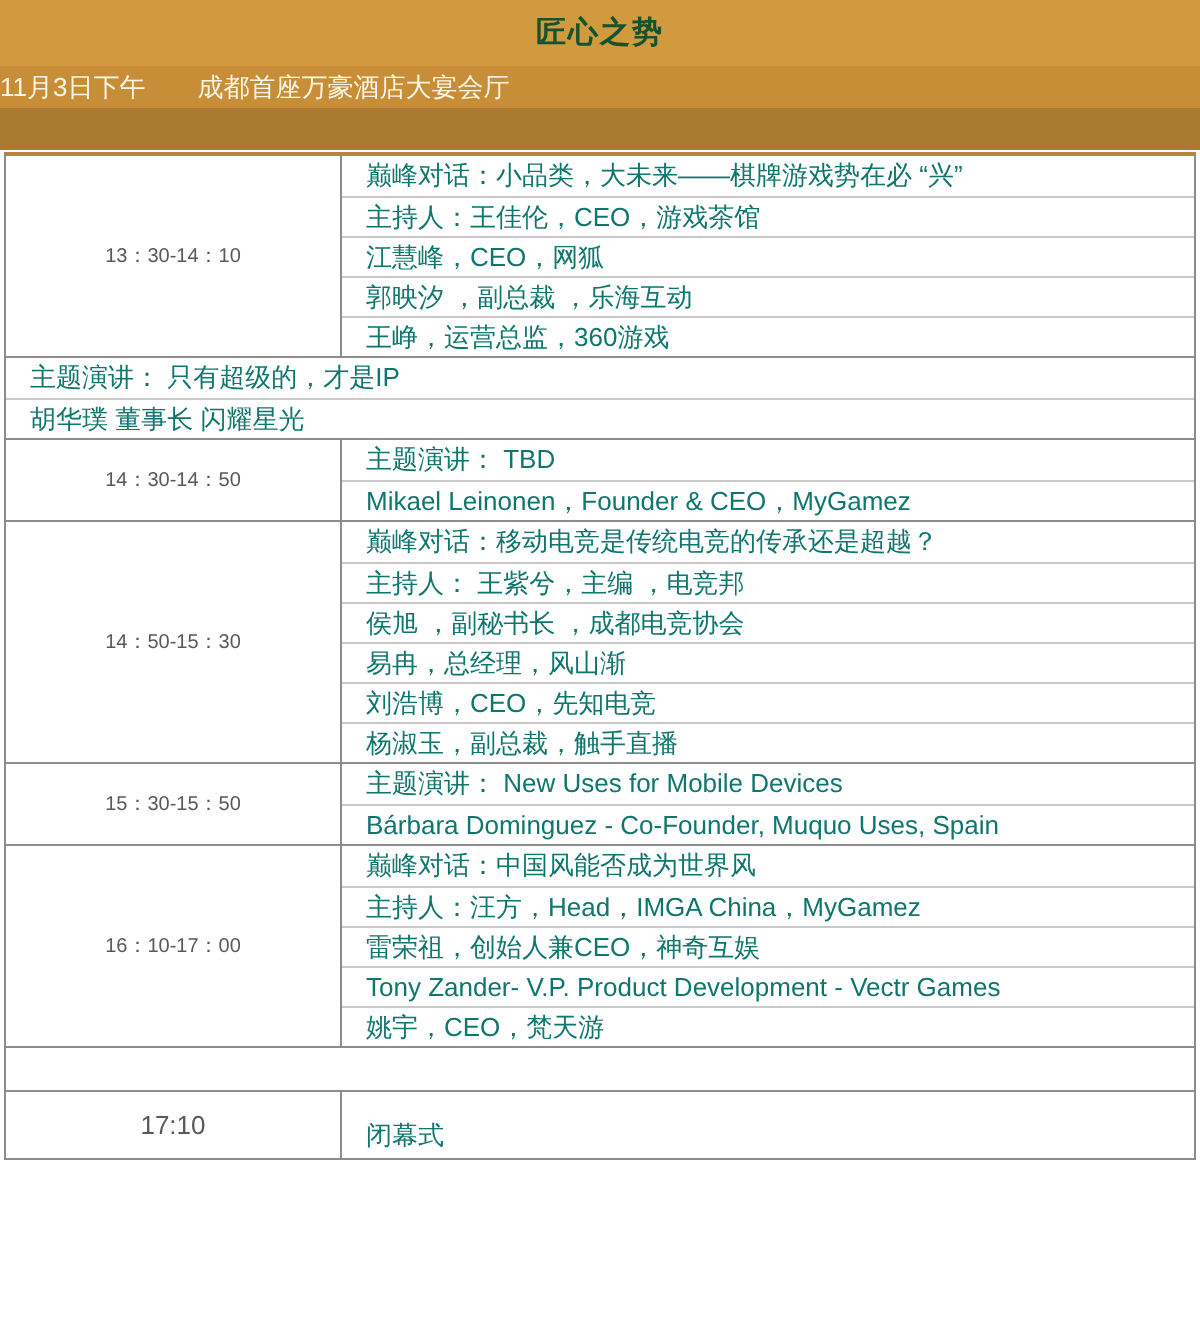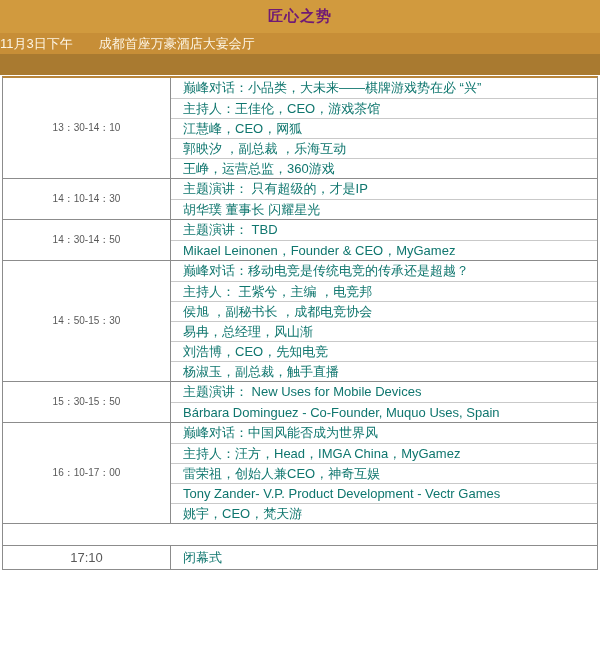--- a/index.html
+++ b/index.html
@@ -8,7 +8,7 @@
   .page { width:600px; height:667px; overflow:hidden; background:#fff; }
 
   
-  .band-title { height:33px; background:#d19a3e; color:#701a75;
+  .band-title { height:33px; background:#d19a3e; color:#14532d;
     display:flex; align-items:center; justify-content:center;
     font-size:15px; font-weight:bold; letter-spacing:1px; }
   .band-sub { height:21px; background:#c78e37; color:#fdf5e4;

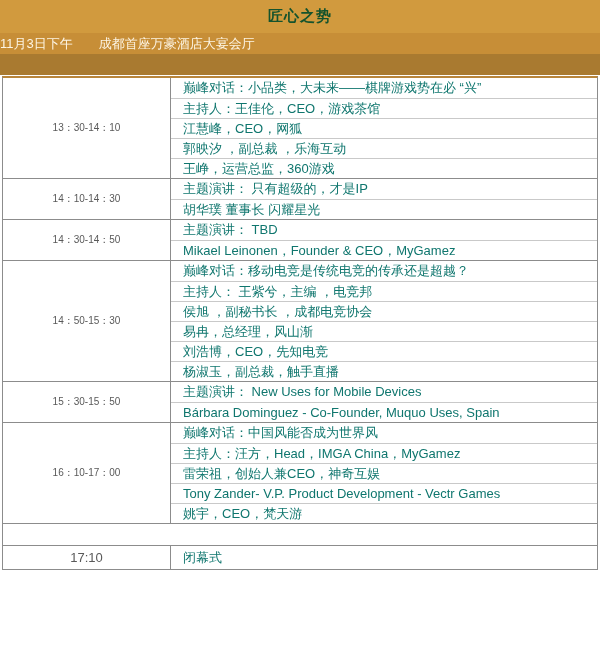--- a/index.html
+++ b/index.html
@@ -61,7 +61,6 @@
     </div>
 
     <div class="section">
-      <div class="time-cell">14：10-14：30</div>
       <div class="rows">
         <div class="row">主题演讲： 只有超级的，才是IP</div>
         <div class="row">胡华璞 董事长 闪耀星光</div>

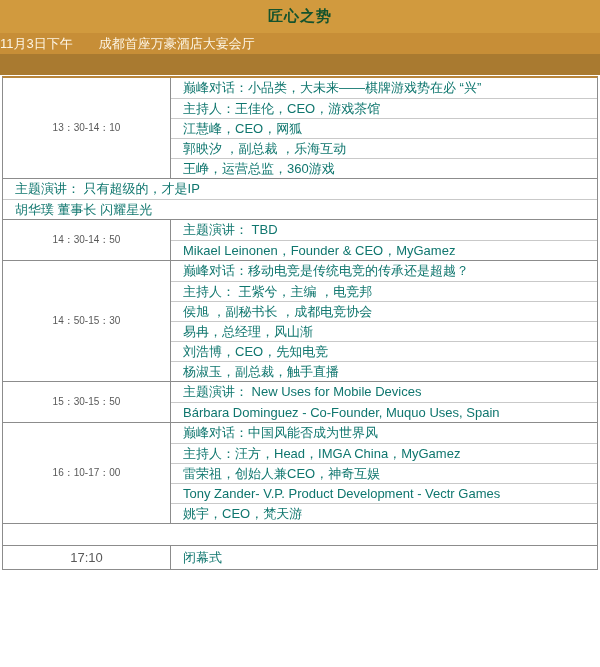--- a/index.html
+++ b/index.html
@@ -31,7 +31,7 @@
     overflow:hidden; }
   .row:first-child { border-top:none; }
   .spacer { height:22px; border-top:1px solid #8c8c8c; background:#fff; }
-  .closing .row { height:23px; line-height:23px; }
+  .closing .row { height:23px; line-height:23px;margin-top:10px; }
   .closing .time-cell { font-size:13px; }
 </style>
 </head>

